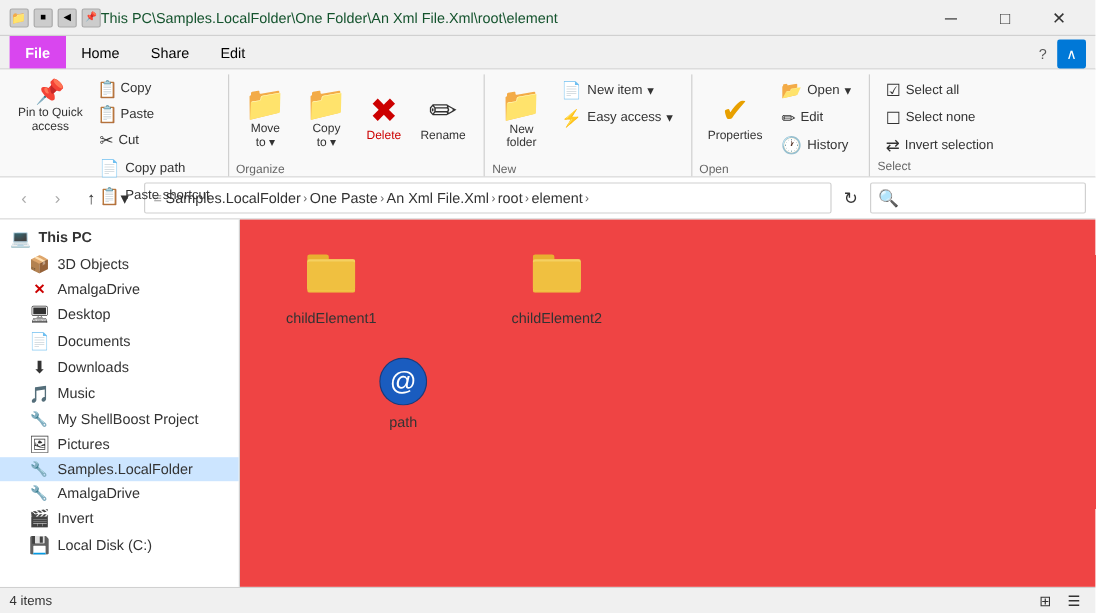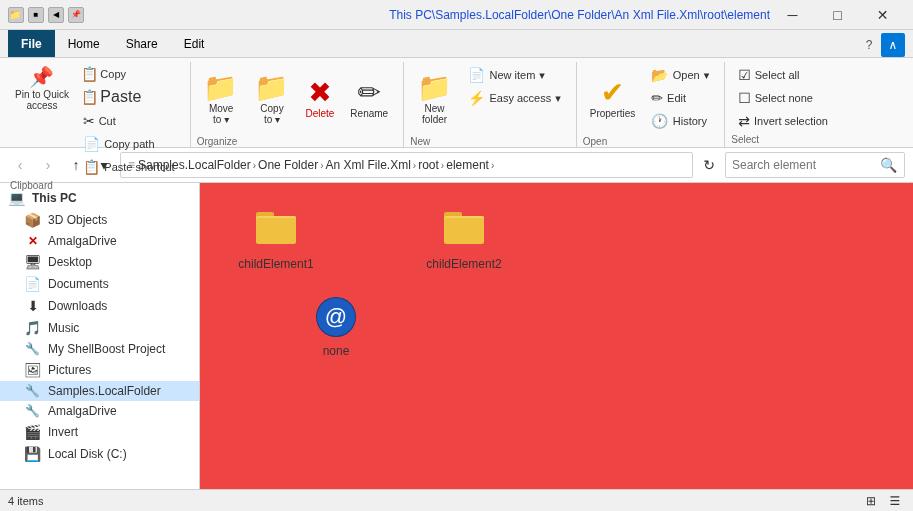--- a/index.html
+++ b/index.html
@@ -16,7 +16,7 @@
     }
     .title-bar-icons { display: flex; gap: 4px; align-items: center; }
     .title-icon { width: 16px; height: 16px; background: #ccc; border: 1px solid #aaa; border-radius: 2px; display: flex; align-items: center; justify-content: center; font-size: 10px; }
-    .title-text { flex: 1; text-align: right; font-size: 12px; color: #1d4ed8; }
+    .title-text { flex: 1; text-align: left; font-size: 12px; color: #14532d; }
     .title-controls { display: flex; gap: 0; }
     .title-btn { width: 45px; height: 30px; display: flex; align-items: center; justify-content: center; cursor: pointer; font-size: 14px; color: #333; }
 

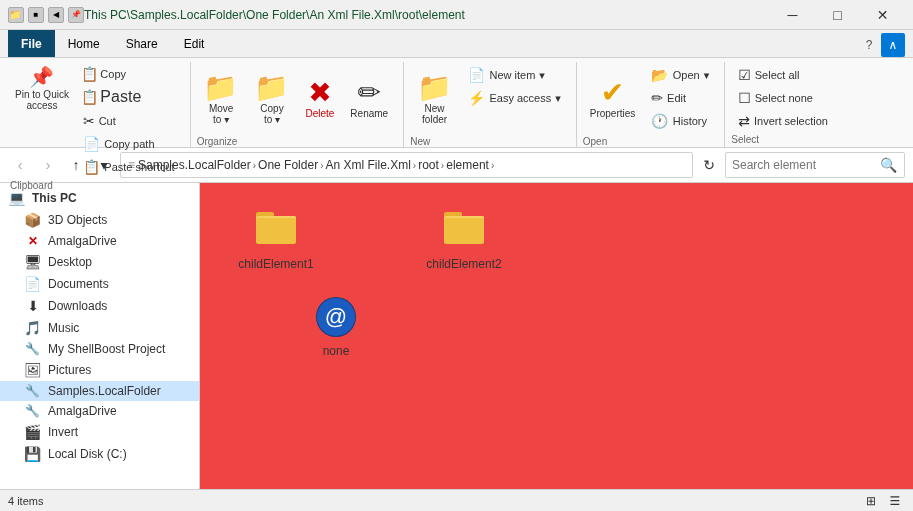--- a/index.html
+++ b/index.html
@@ -267,7 +267,7 @@
 </div>
 
 <div class="ribbon-tabs">
-  <div class="ribbon-tab active" style="background:#0c4a6e;color:white;">File</div>
+  <div class="ribbon-tab active" style="background:#d946ef;color:white;">File</div>
   <div class="ribbon-tab">Home</div>
   <div class="ribbon-tab">Share</div>
   <div class="ribbon-tab">Edit</div>

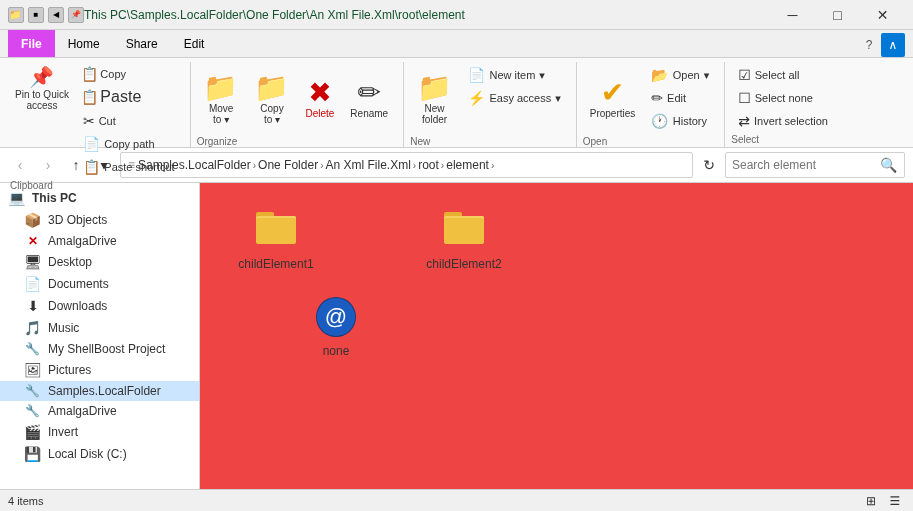--- a/index.html
+++ b/index.html
@@ -293,7 +293,7 @@
         </div>
         <div class="ribbon-btn" style="flex-direction:row;min-width:unset;">
           <span class="icon" style="font-size:14px;">📋</span>
-          <span style="font-size:16px;">Paste</span>
+          <span style="font-size:11px;">Paste</span>
         </div>
         <div class="ribbon-btn-sm">
           <span class="icon-sm">✂</span>

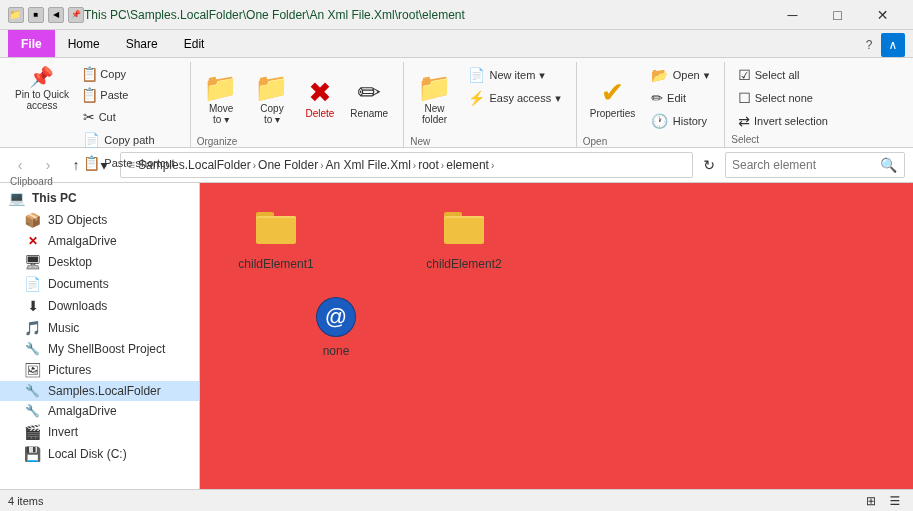--- a/index.html
+++ b/index.html
@@ -411,7 +411,7 @@
     <span class="breadcrumb-sep">≡</span>
     <span class="breadcrumb-part">Samples.LocalFolder</span>
     <span class="breadcrumb-chevron">›</span>
-    <span class="breadcrumb-part">One Folder</span>
+    <span class="breadcrumb-part">One Paste</span>
     <span class="breadcrumb-chevron">›</span>
     <span class="breadcrumb-part">An Xml File.Xml</span>
     <span class="breadcrumb-chevron">›</span>

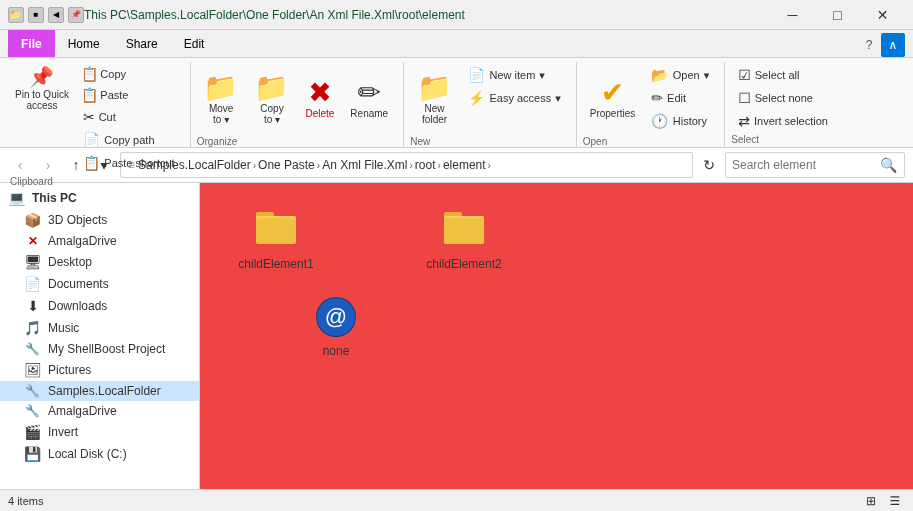--- a/index.html
+++ b/index.html
@@ -422,7 +422,6 @@
   </div>
   <div class="nav-btn">↻</div>
   <div class="search-box">
-    <input type="text" placeholder="Search element" style="">
     <span class="search-icon">🔍</span>
   </div>
 </div>

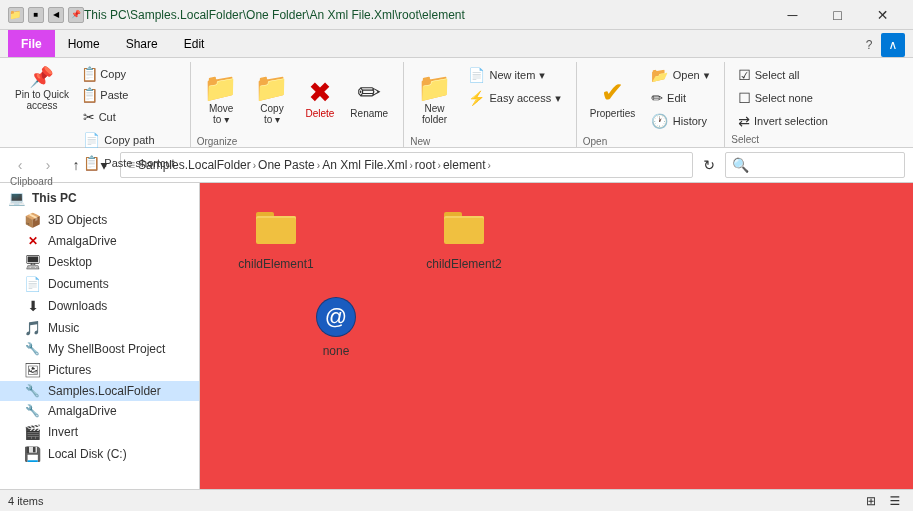--- a/index.html
+++ b/index.html
@@ -309,7 +309,6 @@
         </div>
       </div>
     </div>
-    <div class="ribbon-group-label">Clipboard</div>
   </div>
 
   <div class="ribbon-group">

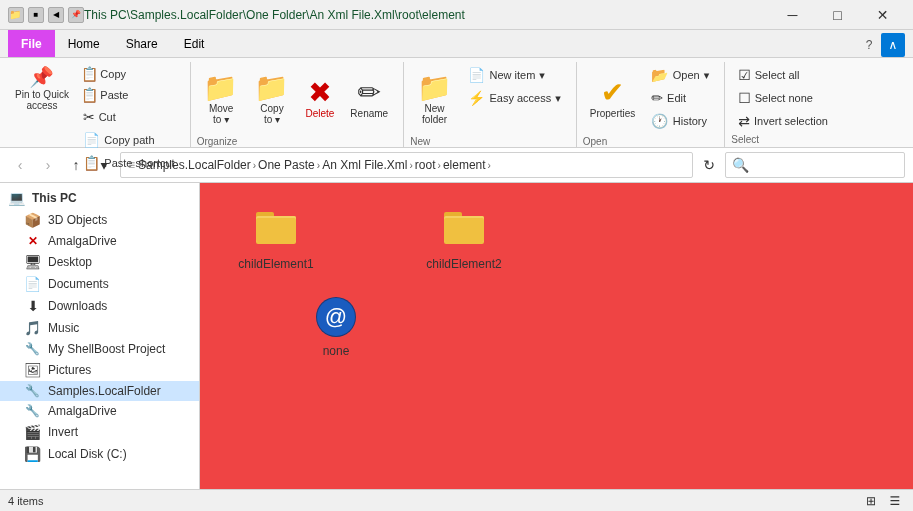--- a/index.html
+++ b/index.html
@@ -514,7 +514,7 @@
             <text x="20" y="27" text-anchor="middle" font-size="22" fill="white" font-family="Arial">@</text>
           </svg>
         </span>
-        <span class="file-name">none</span>
+        <span class="file-name">path</span>
       </div>
     </div>
   </div>

